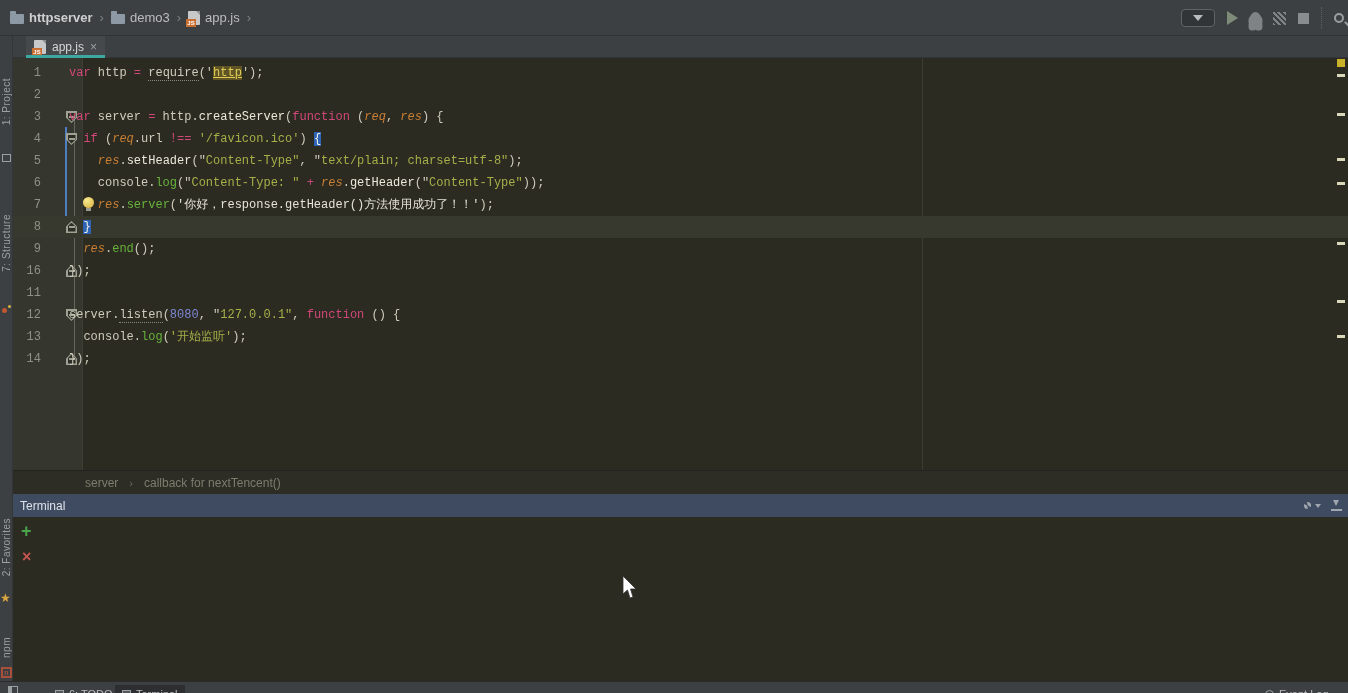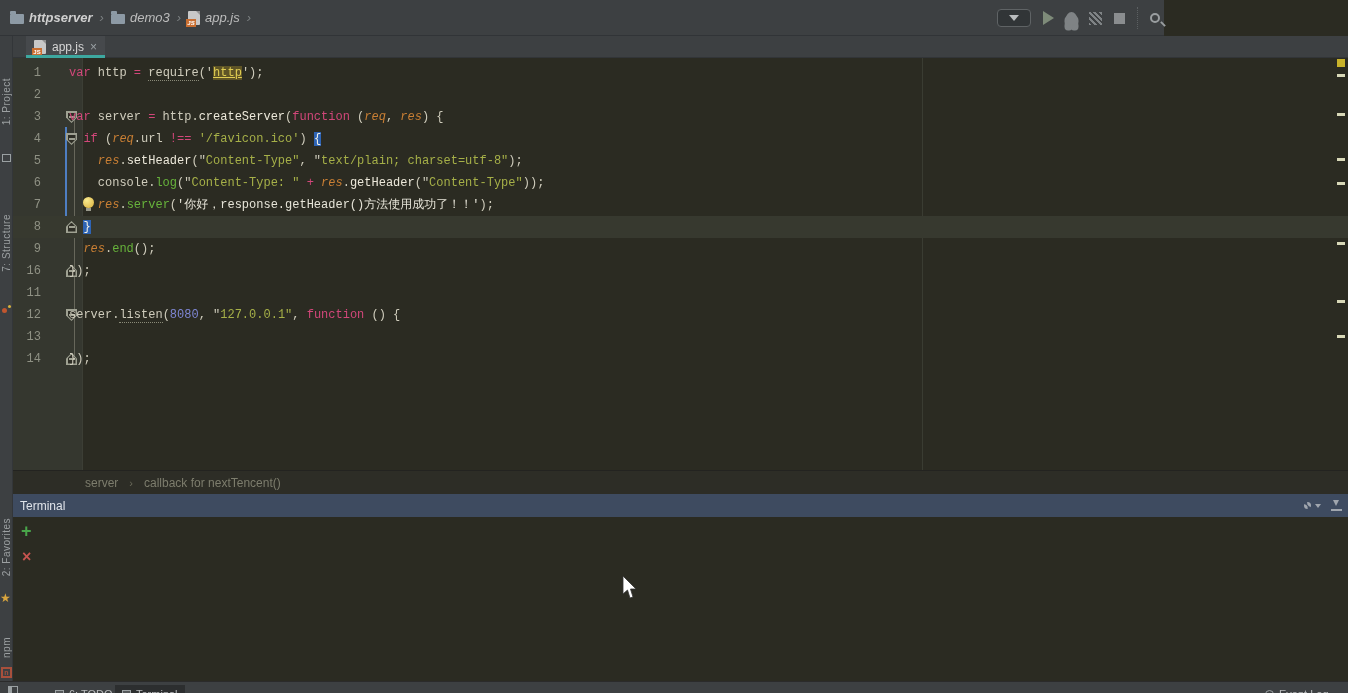--- a/index.html
+++ b/index.html
@@ -9,8 +9,8 @@
   #app { position:relative; width:1348px; height:693px; background:#2b2b22; }
 
   
-  #toolbar { left:0; top:0; width:1164px; height:36px; background:#3d4042;
-             border-bottom:1px solid #313437; display:flex; align-items:center;font-style:italic; }
+  #toolbar { left:0; top:0; width:1348px; height:36px; background:#3d4042;
+             border-bottom:1px solid #313437; display:flex; align-items:center; }
   .crumbs { display:flex; align-items:center; padding-left:10px; gap:4px; }
   .crumb { display:flex; align-items:center; gap:5px; color:#bcbcbc; font-size:13px; cursor:default; }
   .crumb.first { font-weight:bold; color:#cfcfcf; }

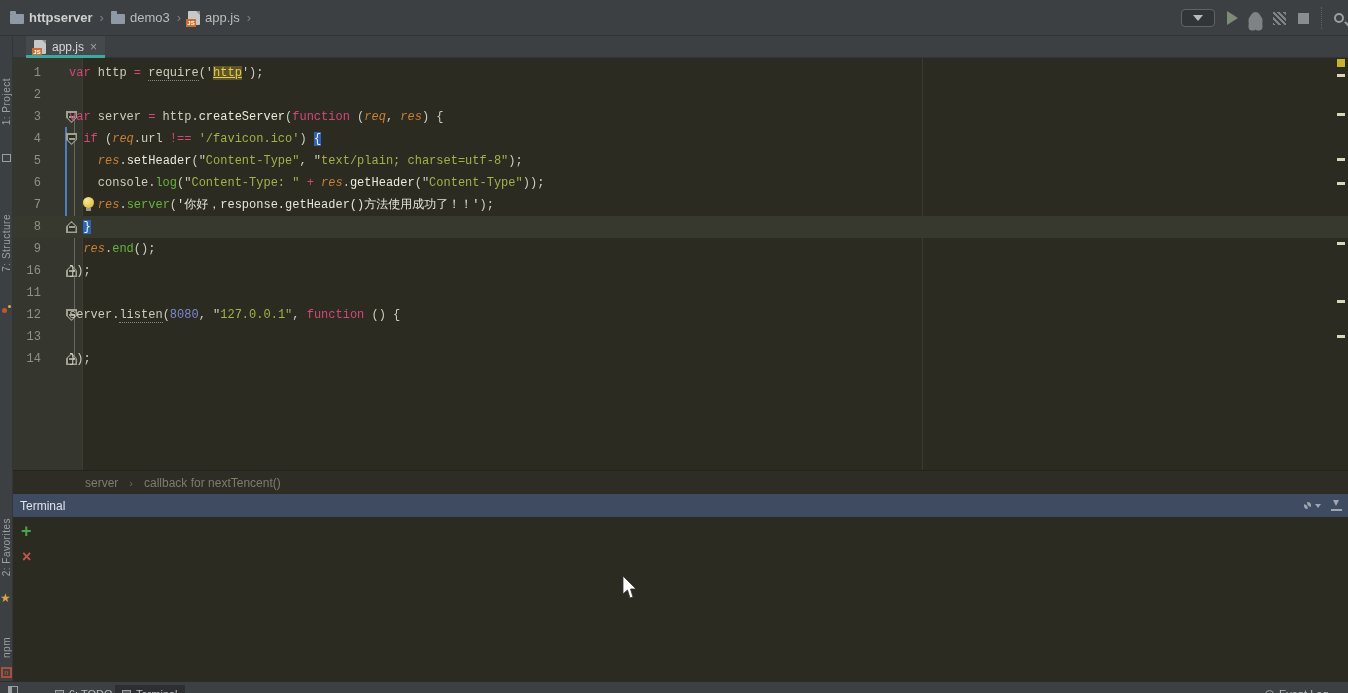--- a/index.html
+++ b/index.html
@@ -220,7 +220,7 @@
           <div class="ed-line"><span class="ln">16</span><span class="fold fold-up"><span class="fold-in"></span><span class="fold-m"></span></span><span class="code"><span class="tk-pl">});</span></span></div>
           <div class="ed-line"><span class="ln">11</span><span class="code"></span></div>
           <div class="ed-line"><span class="ln">12</span><span class="fold fold-down"><span class="fold-in"></span><span class="fold-m"></span></span><span class="code"><span class="tk-pl">server.</span><span class="tk-plu">listen</span><span class="tk-pl">(</span><span class="tk-num">8080</span><span class="tk-pl">, "</span><span class="tk-str">127.0.0.1</span><span class="tk-str">"</span><span class="tk-pl">, </span><span class="tk-kw">function</span><span class="tk-pl"> () {</span></span></div>
-          <div class="ed-line"><span class="ln">13</span></div>
+          <div class="ed-line"><span class="ln">13</span><span class="code"><span class="tk-pl">  console.</span><span class="tk-fn">log</span><span class="tk-pl">(</span><span class="tk-str">'开始监听'</span><span class="tk-pl">);</span></span></div>
           <div class="ed-line"><span class="ln">14</span><span class="fold fold-up"><span class="fold-in"></span><span class="fold-m"></span></span><span class="code"><span class="tk-pl">});</span></span></div>
         </div>
       <div id="stripe" class="abs">

